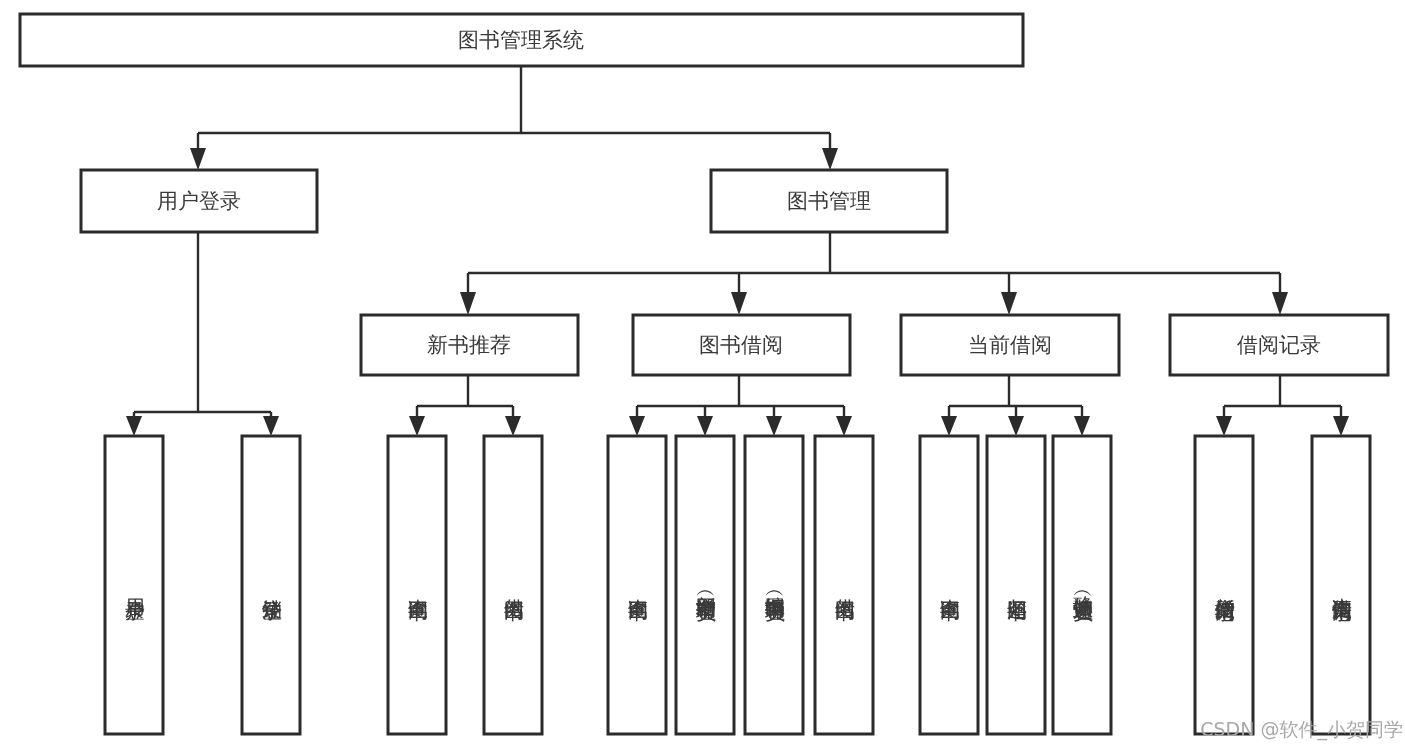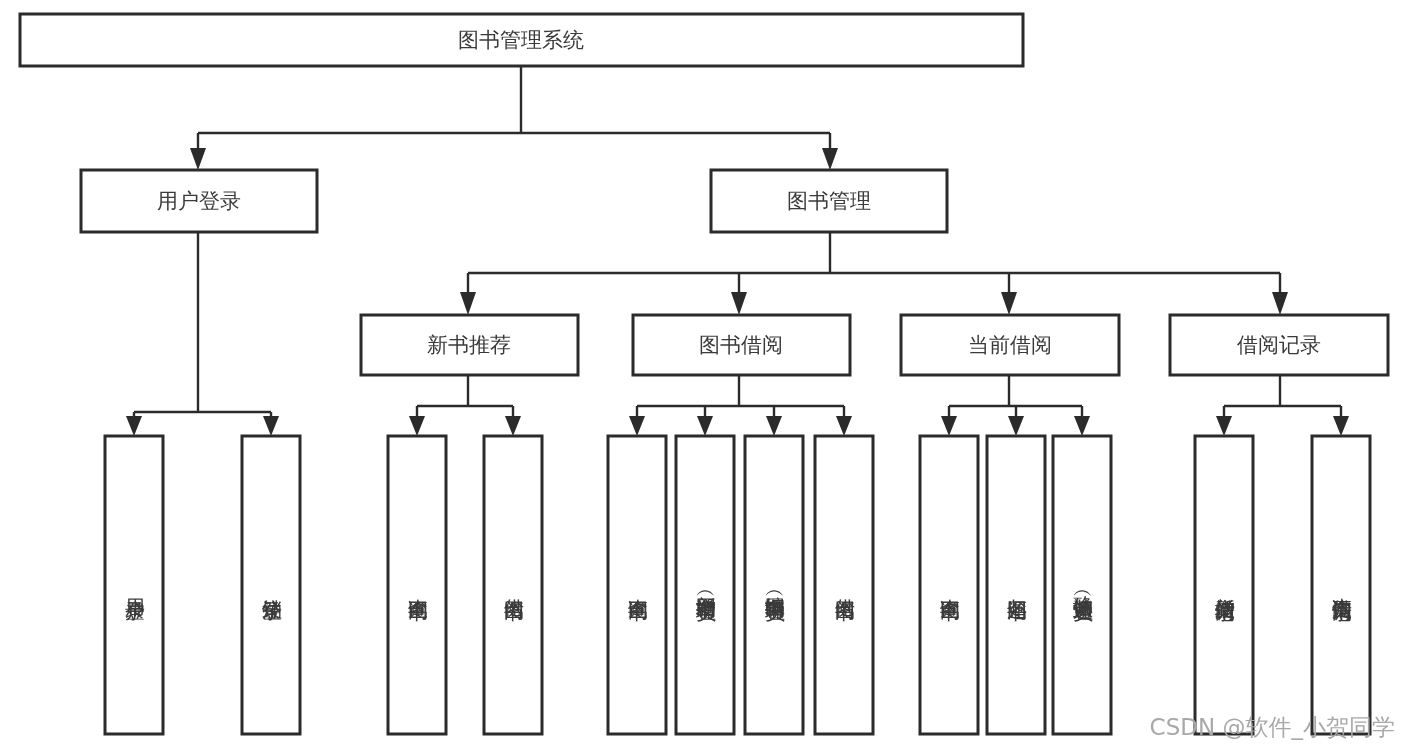--- a/index.html
+++ b/index.html
@@ -28,9 +28,9 @@
     dominant-baseline:middle;text-anchor:middle;
   }
   .watermark{
-    position:absolute;right:10px;bottom:4px;
+    position:absolute;right:2px;bottom:4px;
     font-family:"DejaVu Sans","Liberation Sans",sans-serif;
-    font-size:23px;color:#a8a8a8;white-space:nowrap;
+    font-size:19px;color:#a8a8a8;white-space:nowrap;
     pointer-events:none;user-select:none;
   }
 </style>

